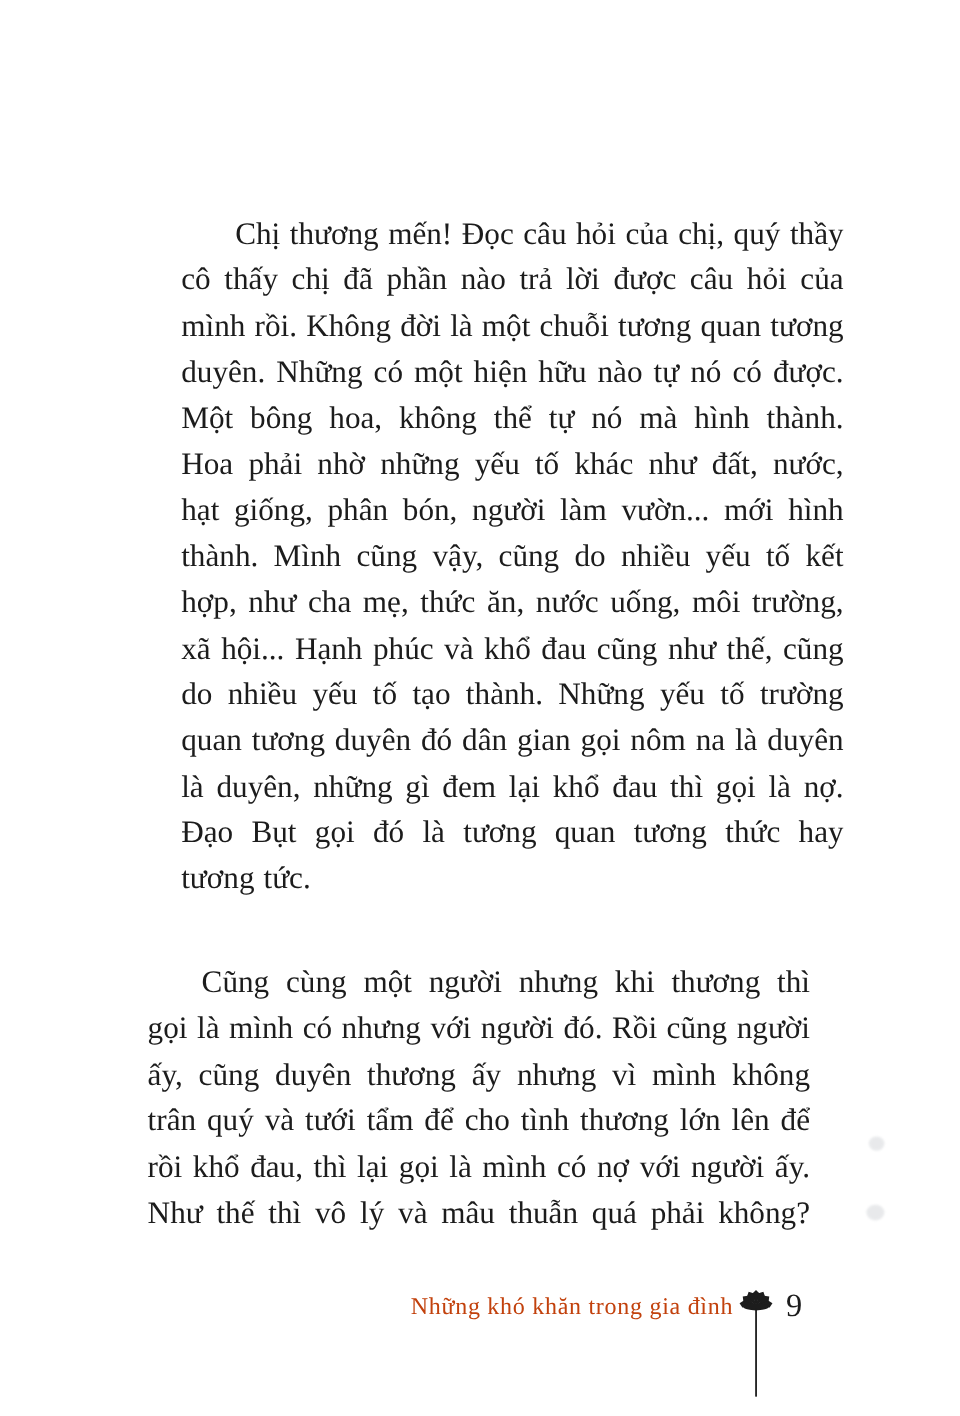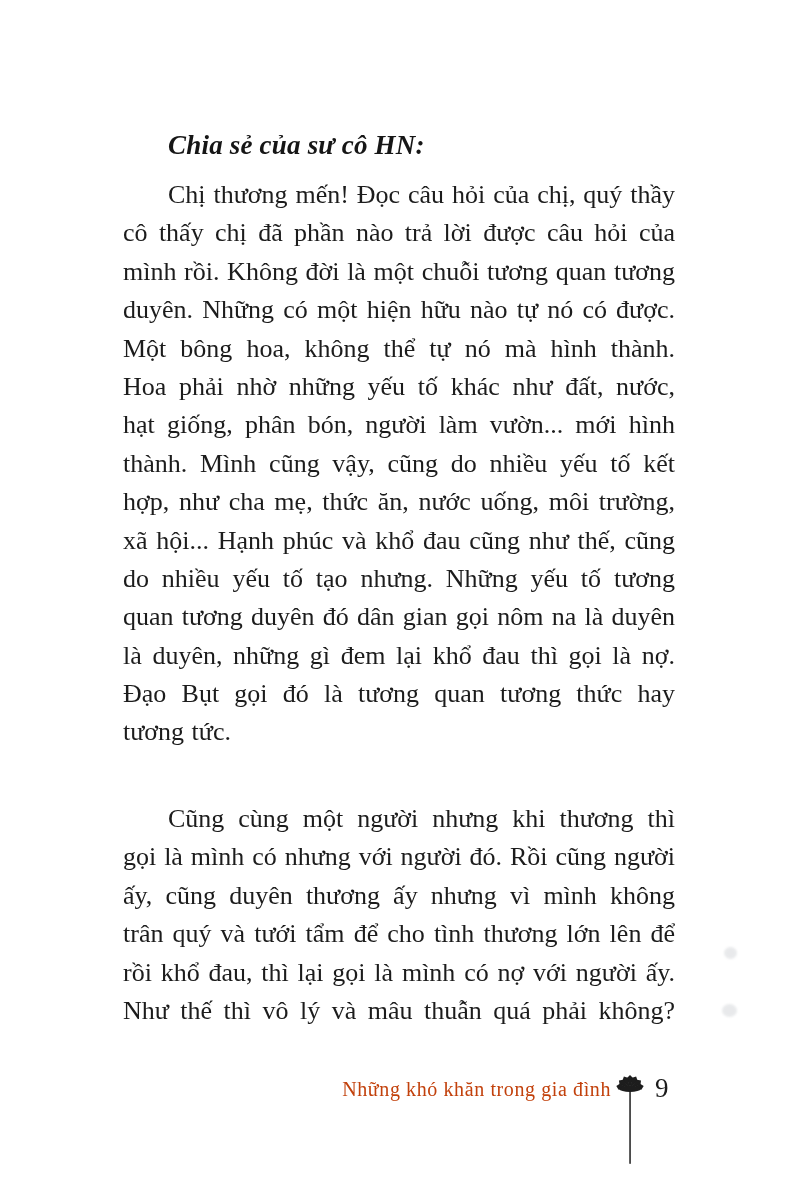--- a/index.html
+++ b/index.html
@@ -83,7 +83,6 @@
 
 <div class="page">
 
-  <div class="heading">Chia sẻ của sư cô HN:</div>
 
   <div class="para para1">
     <div class="line indent">Chị thương mến! Đọc câu hỏi của chị, quý thầy</div>

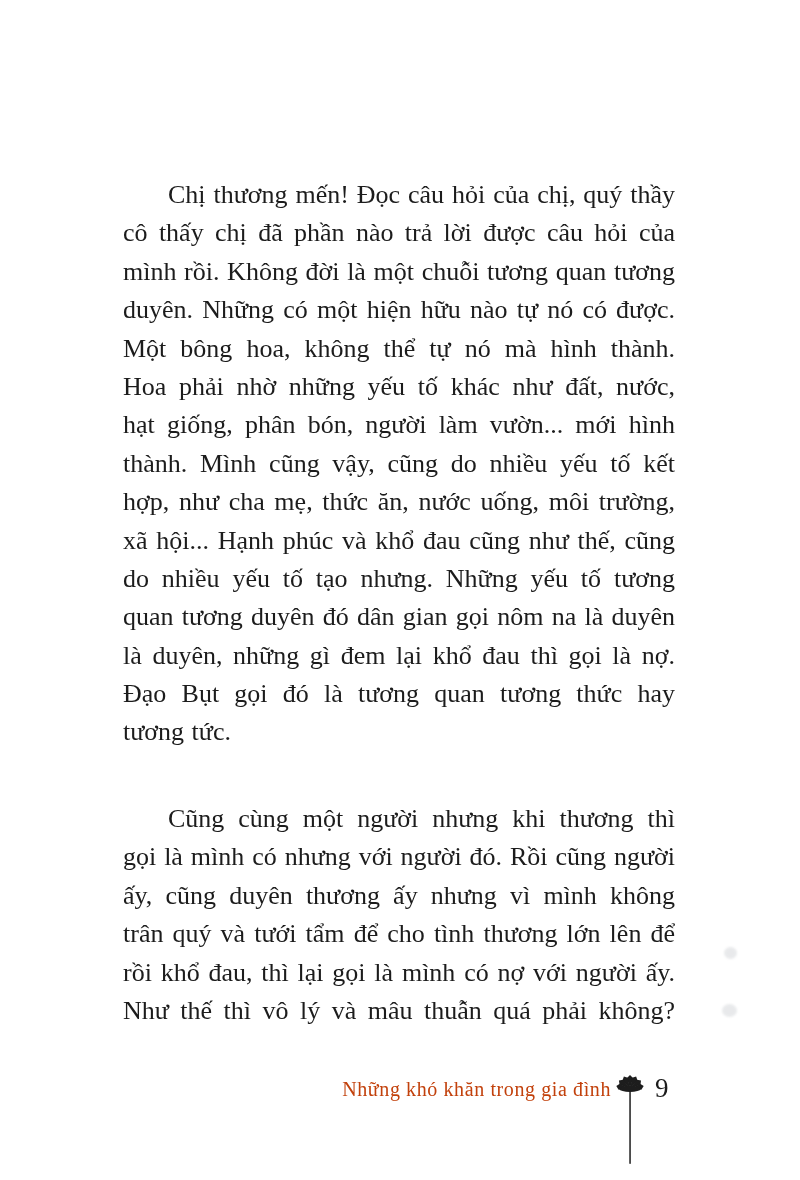--- a/index.html
+++ b/index.html
@@ -33,7 +33,7 @@
     width: 552px;
     font-size: 26px;
   }
-  .para1 { top: 176px; }
+  .para1 { top: 176px; margin-left: 28px; }
   .para2 { top: 800px; }
   .line {
     height: 38.4px;

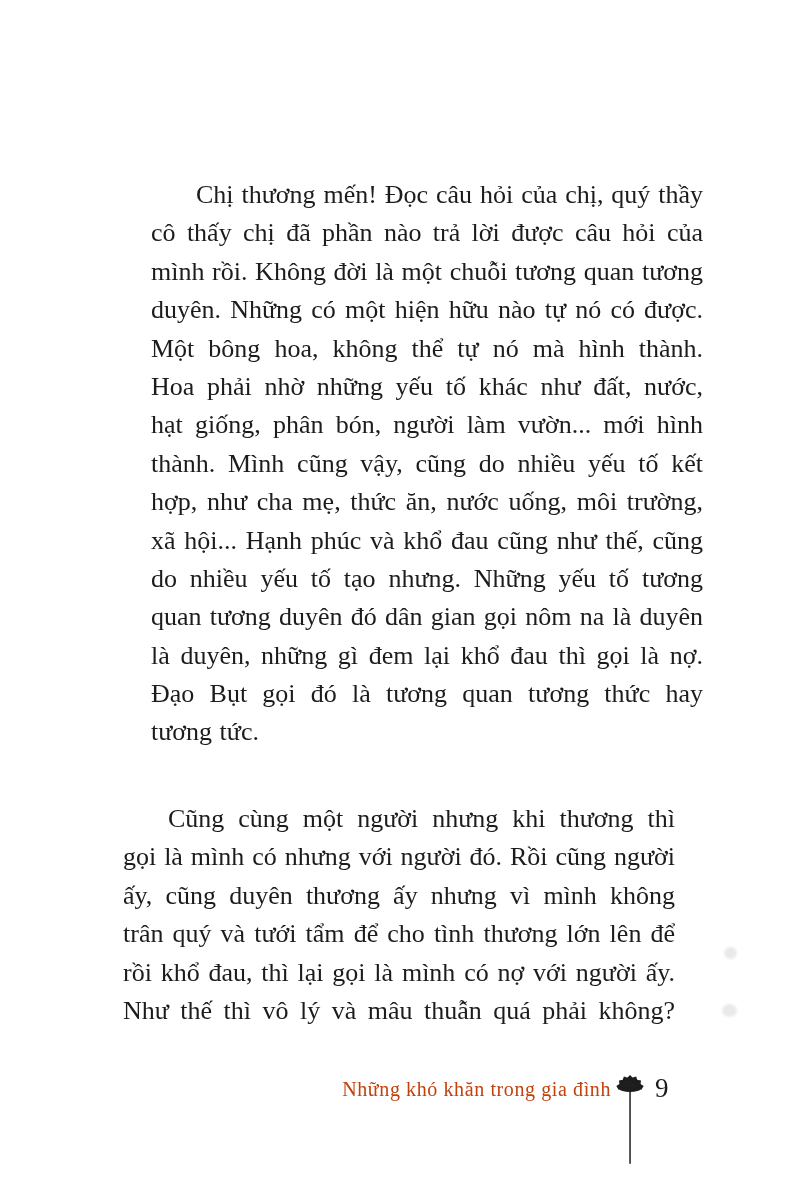--- a/index.html
+++ b/index.html
@@ -95,7 +95,7 @@
     <div class="line">thành. Mình cũng vậy, cũng do nhiều yếu tố kết</div>
     <div class="line">hợp, như cha mẹ, thức ăn, nước uống, môi trường,</div>
     <div class="line">xã hội... Hạnh phúc và khổ đau cũng như thế, cũng</div>
-    <div class="line">do nhiều yếu tố tạo nhưng. Những yếu tố tương</div>
+    <div class="line">do nhiều yếu tố tạo thành. Những yếu tố trường</div>
     <div class="line">quan tương duyên đó dân gian gọi nôm na là duyên</div>
     <div class="line">là duyên, những gì đem lại khổ đau thì gọi là nợ.</div>
     <div class="line">Đạo Bụt gọi đó là tương quan tương thức hay</div>

